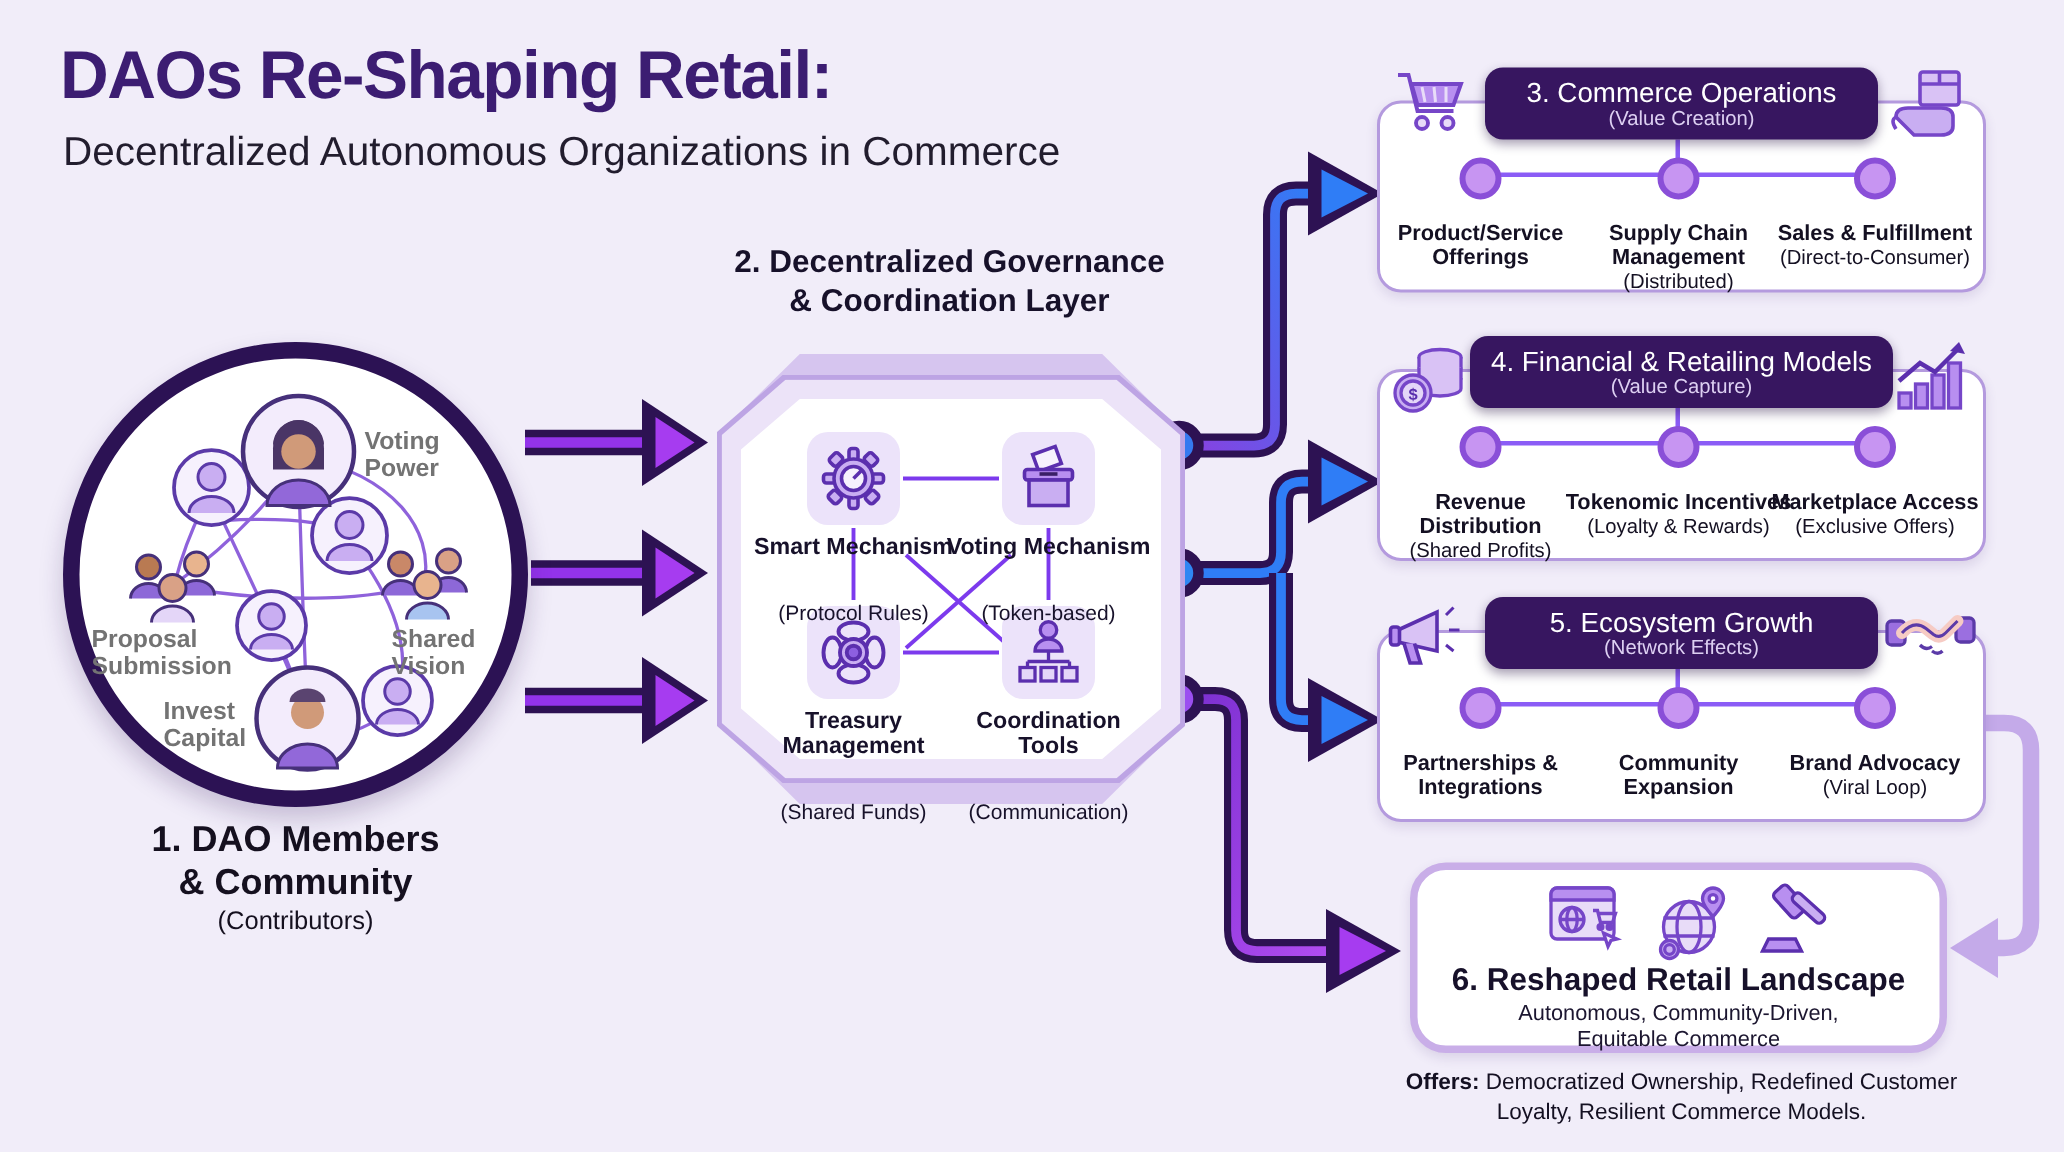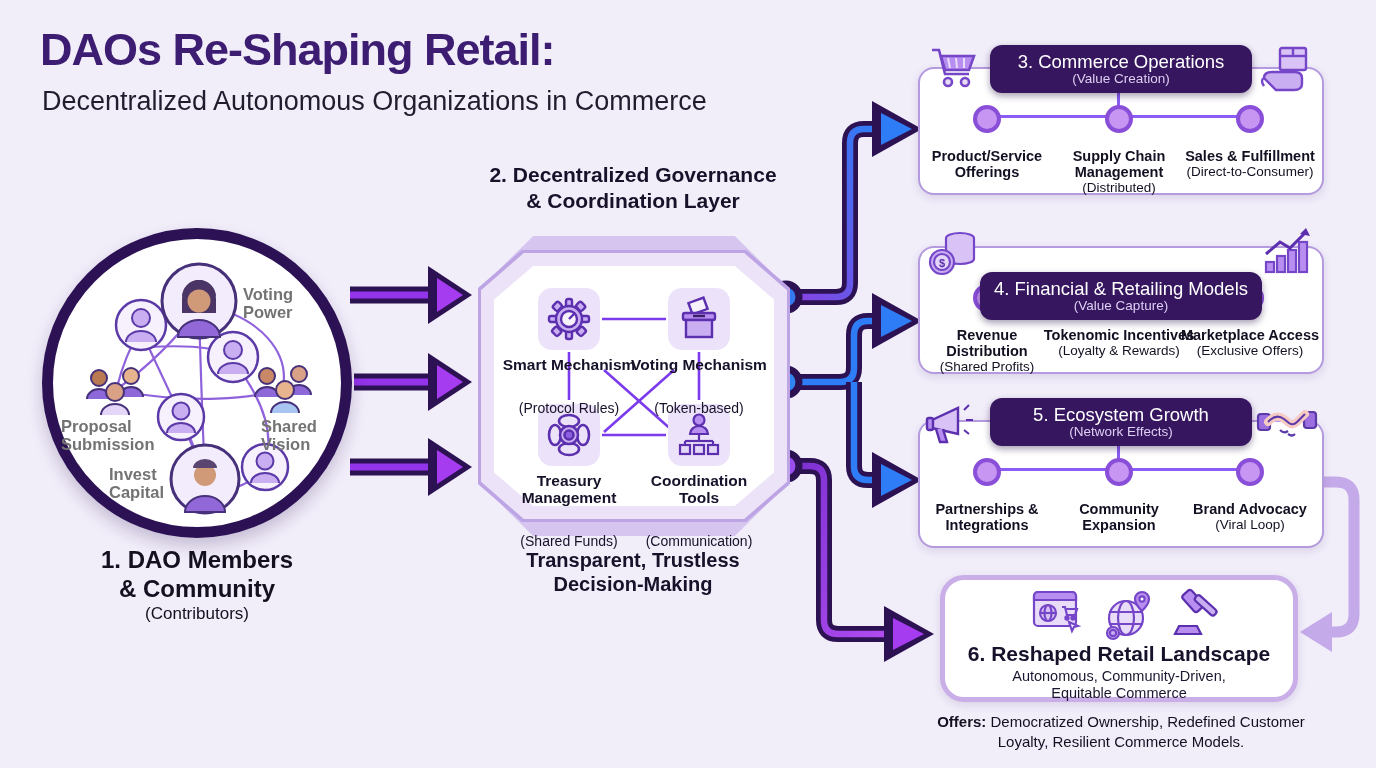--- a/index.html
+++ b/index.html
@@ -385,7 +385,7 @@
   </div>
 
   <div class="card" style="top:246px;">
-    <div class="card-header" style="width:282px;left:60px;margin-top:48px;">
+    <div class="card-header" style="width:282px;left:60px;">
       <span class="t">4. Financial &amp; Retailing Models</span>
       <span class="s">(Value Capture)</span>
     </div>

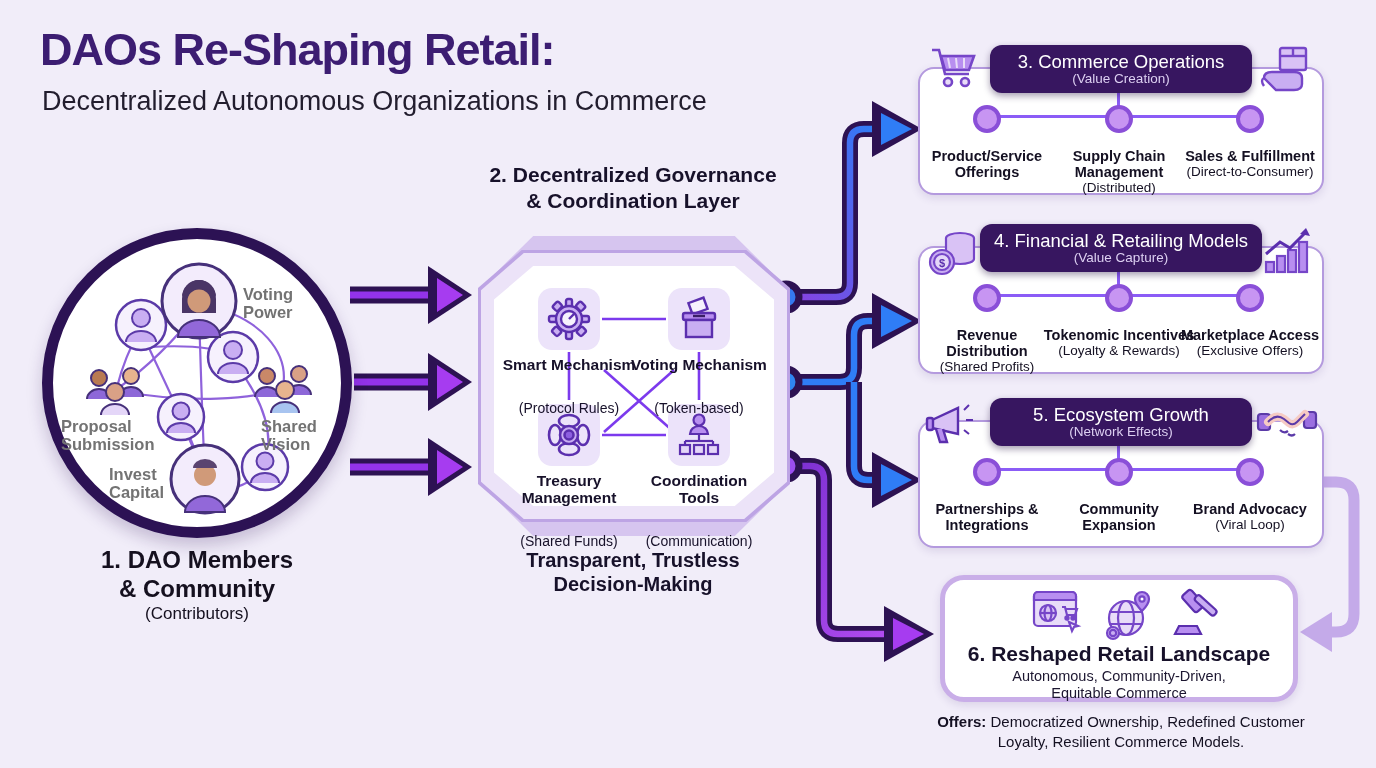--- a/index.html
+++ b/index.html
@@ -328,10 +328,6 @@
     </div>
   </div>
 
-  <div class="abs gov-caption">
-    <span>Transparent, Trustless</span>
-    <span>Decision-Making</span>
-  </div>
 
   <div class="card" style="top:67px;">
     <div class="card-header">

